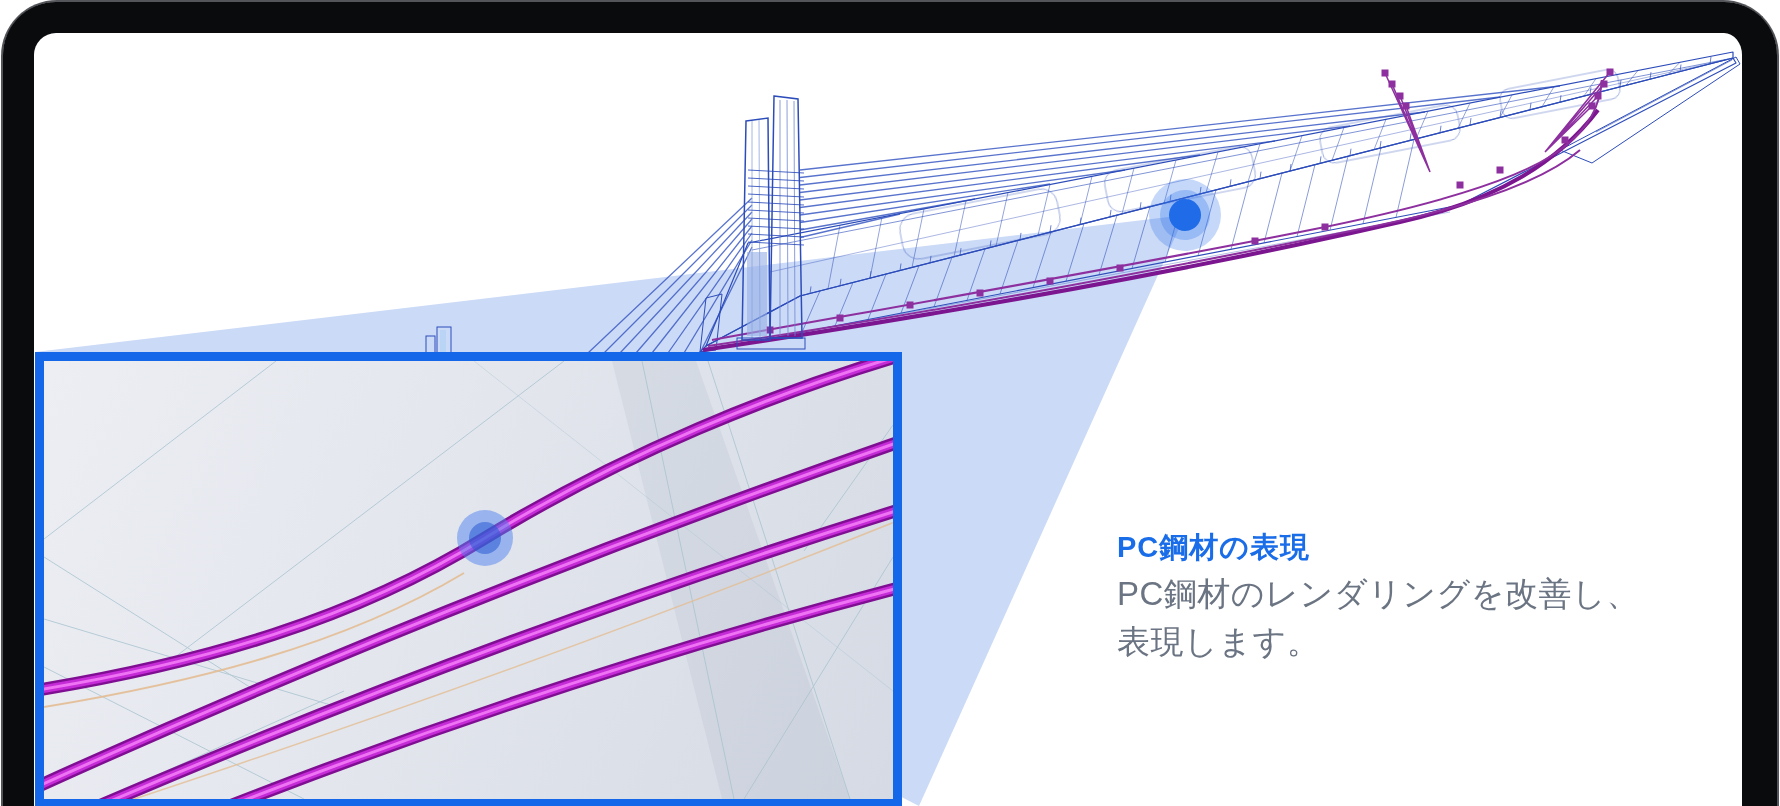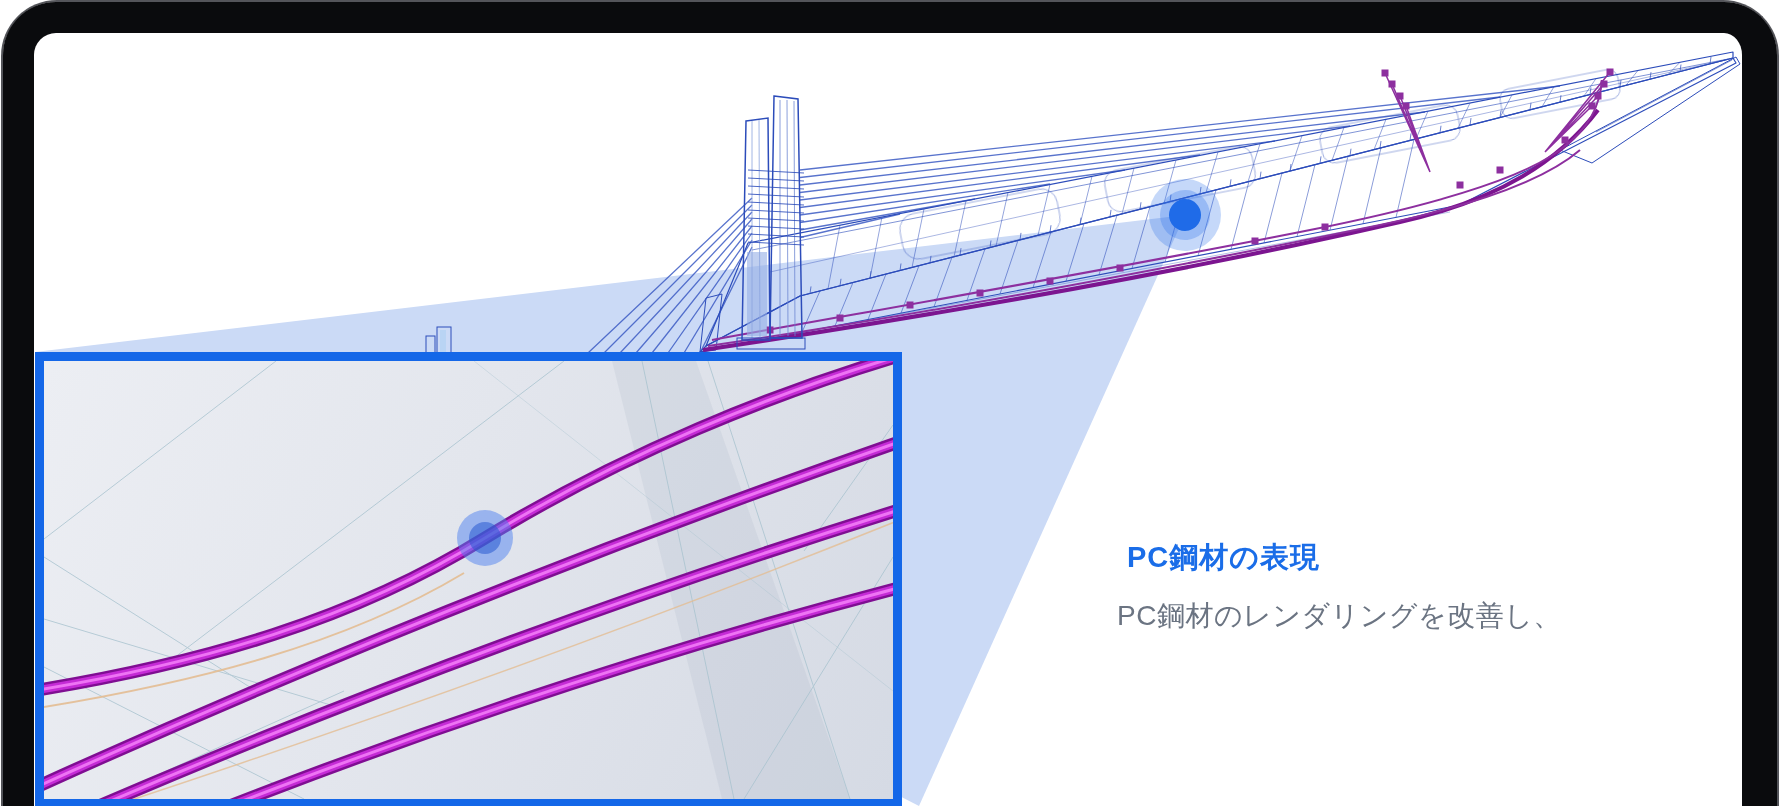--- a/index.html
+++ b/index.html
@@ -23,7 +23,7 @@
   .feature-text{position:absolute;left:1117px;top:528px;width:560px;}
   .feature-title{
     font-size:29px;font-weight:bold;line-height:38px;color:var(--title-blue);
-    letter-spacing:1px;margin:10px;
+    letter-spacing:1px;margin:0;
   }
   .feature-body{margin-top:16px;font-size:28px;line-height:48px;color:var(--body-gray);letter-spacing:.5px;}
   .feature-body div{white-space:nowrap;}

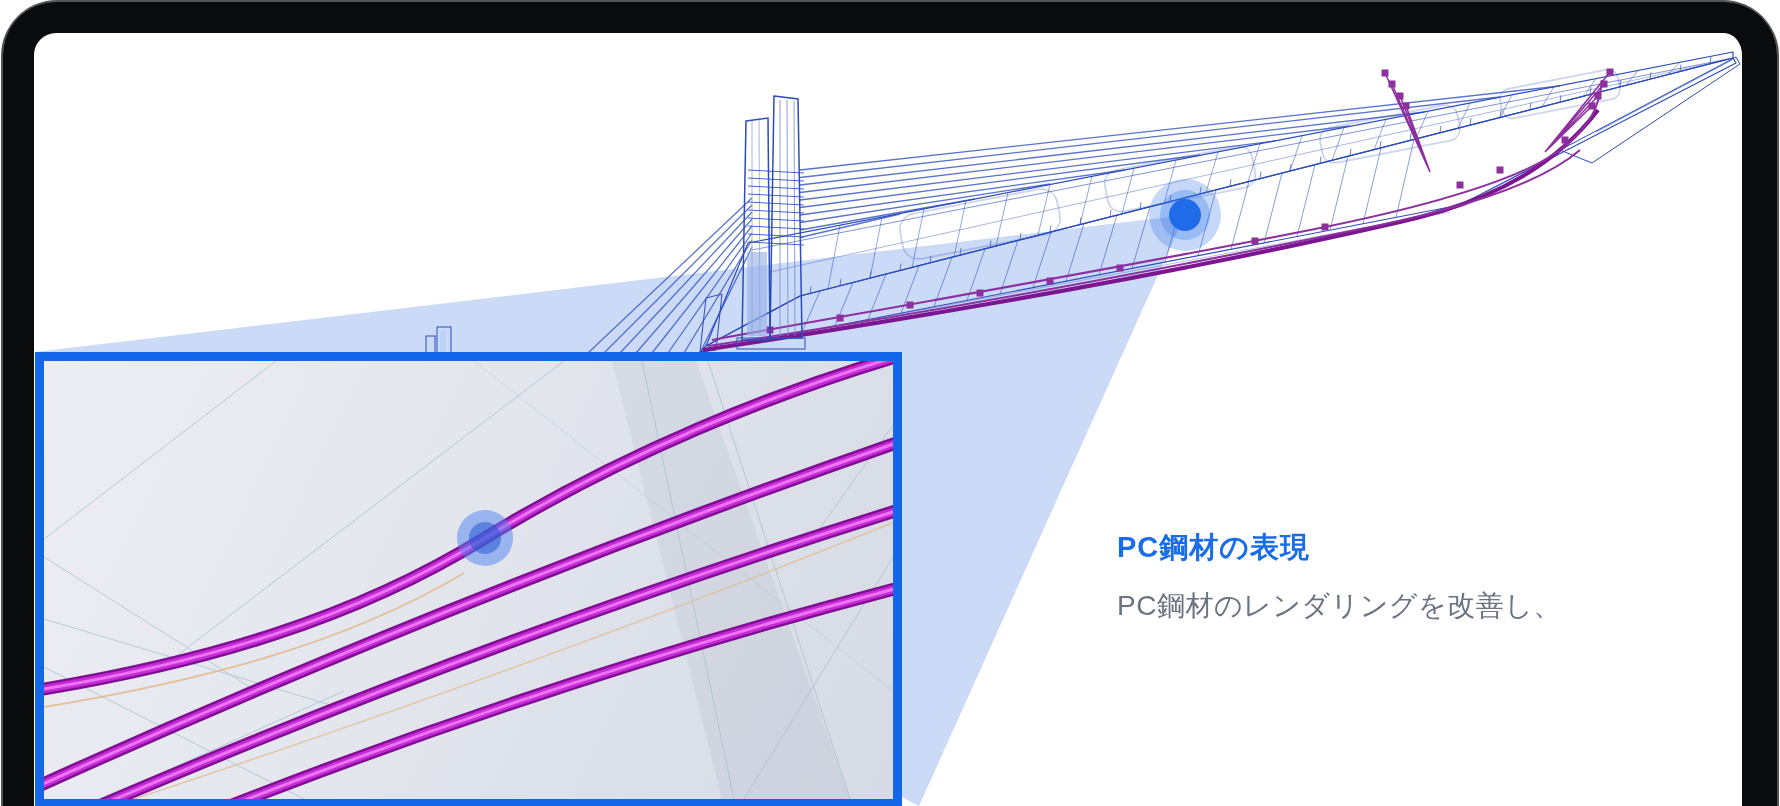--- a/index.html
+++ b/index.html
@@ -25,7 +25,7 @@
     font-size:29px;font-weight:bold;line-height:38px;color:var(--title-blue);
     letter-spacing:1px;margin:0;
   }
-  .feature-body{margin-top:16px;font-size:28px;line-height:48px;color:var(--body-gray);letter-spacing:.5px;}
+  .feature-body{margin-top:4px;font-size:33px;line-height:48px;color:var(--body-gray);letter-spacing:.5px;}
   .feature-body div{white-space:nowrap;}
   
   .bezel-edge{

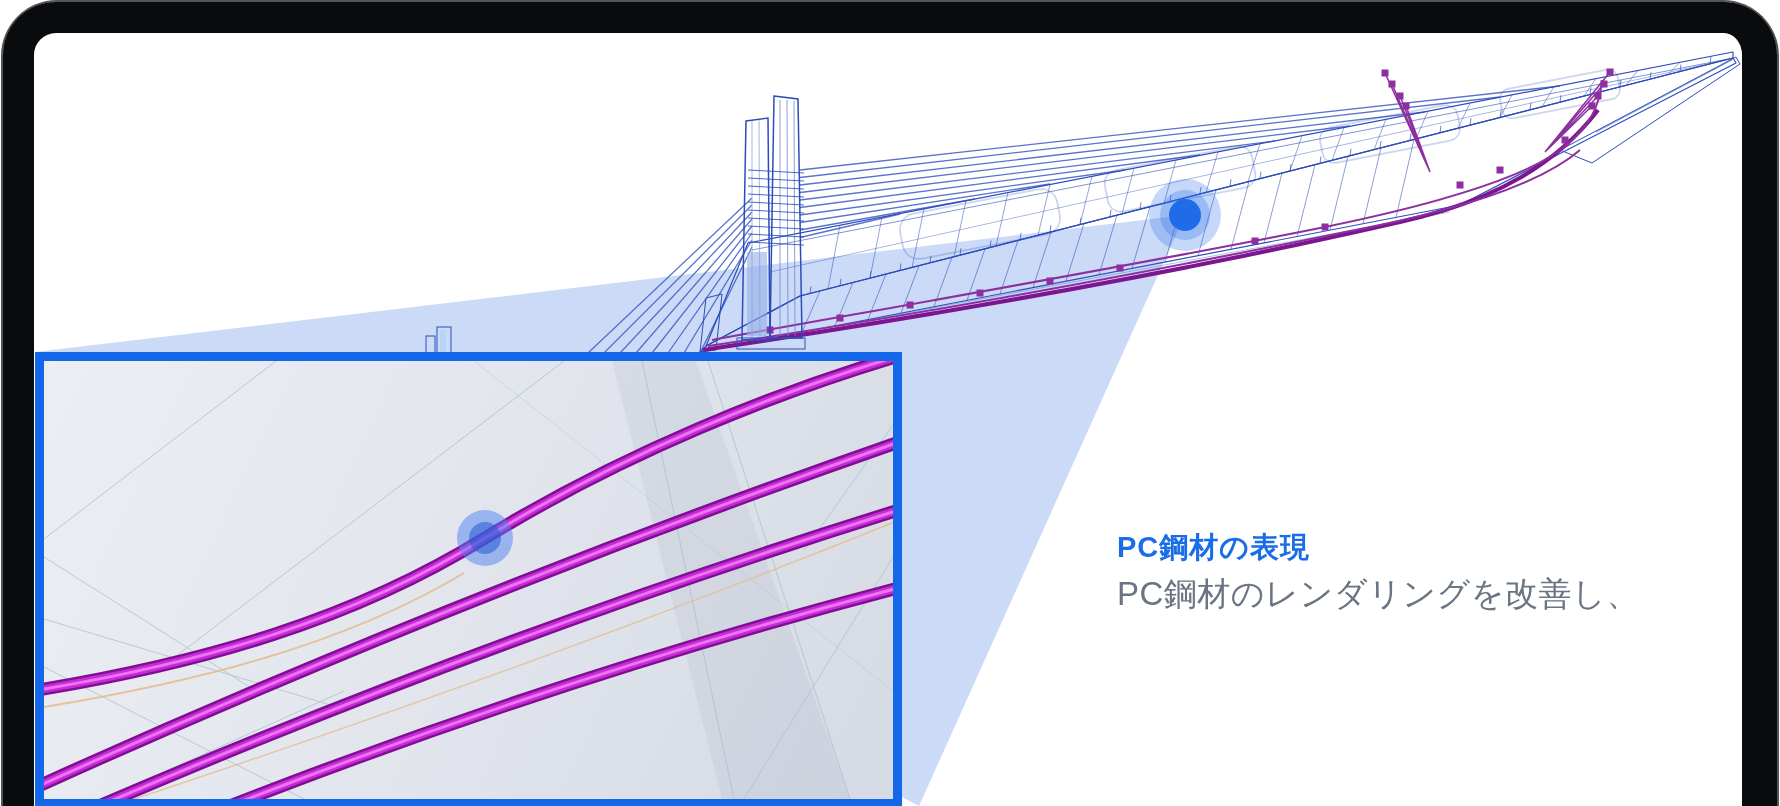--- a/index.html
+++ b/index.html
@@ -294,6 +294,7 @@
   <h3 class="feature-title">PC鋼材の表現</h3>
   <div class="feature-body">
     <div>PC鋼材のレンダリングを改善し、</div>
+    <div>表現します。</div>
   </div>
 </div>
 

